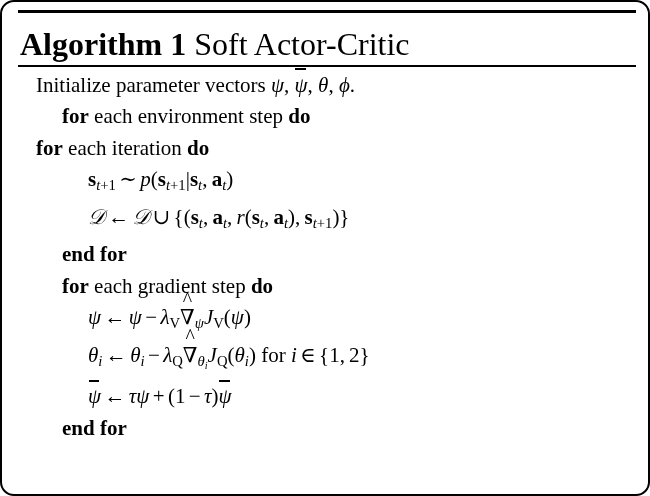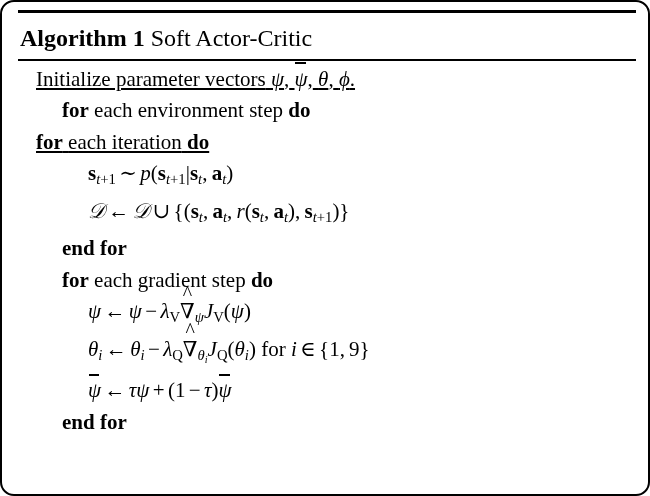--- a/index.html
+++ b/index.html
@@ -47,9 +47,9 @@
   }
 
   .alg-title {
-    font-size: 24px;
+    font-size: 32px;
     line-height: 34px;
-    padding: 8px 2px 4px 2px;
+    padding: 14px 2px 4px 2px;
     white-space: nowrap;
   }
   .alg-title .kw { font-weight: bold; }

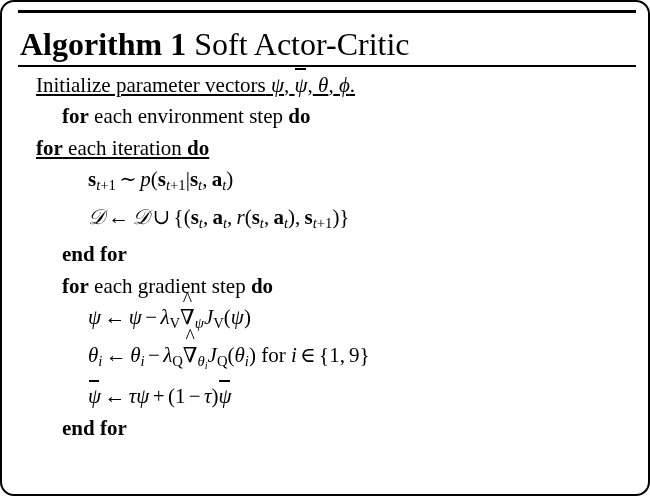--- a/index.html
+++ b/index.html
@@ -64,7 +64,7 @@
     white-space: nowrap;
     padding-left: 8px;
   }
-  .ind1 { padding-left: 18px; text-decoration: underline; }
+  .ind1 { padding-left: 18px; }
   .ind2 { padding-left: 44px; }
   .ind3 { padding-left: 70px; }
 

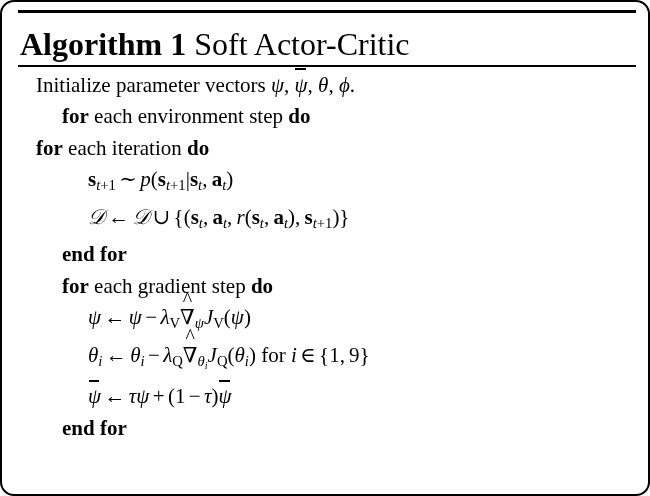--- a/index.html
+++ b/index.html
@@ -183,7 +183,7 @@
       <div class="line ind3">
         <span class="m"><span class="mi">θ</span><span class="sub">i</span><span class="op">←</span><span class="mi">θ</span><span class="sub">i</span><span class="op">−</span><span class="mi">λ</span><span class="sub"><span class="up">Q</span></span><span class="hat nb">∇</span><span class="sub">θ<span class="sub">i</span></span><span class="mi">J</span><span class="sub"><span class="up">Q</span></span><span class="opn">(</span><span class="mi">θ</span><span class="sub">i</span><span class="opn">)</span></span>
         <span class="txt">for</span>
-        <span class="m"><span class="mi">i</span><span class="op">∈</span><span class="opn">{1, 9}</span></span>
+        <span class="m"><span class="mi">i</span><span class="op">∈</span><span class="opn">{1, 2}</span></span>
       </div>
 
 

